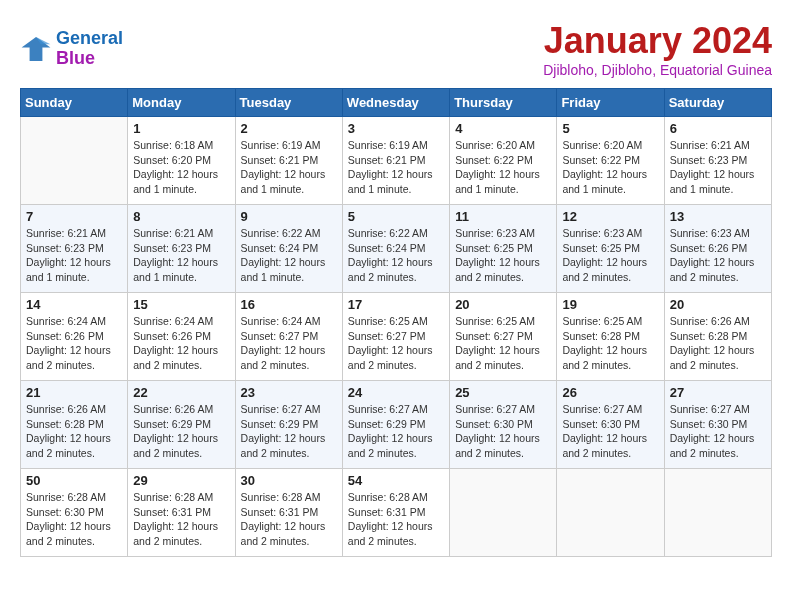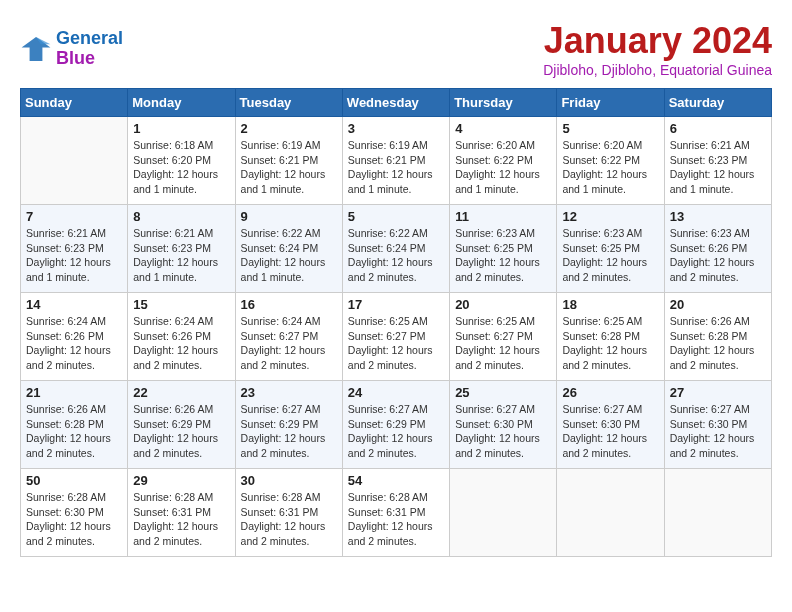--- a/index.html
+++ b/index.html
@@ -261,7 +261,7 @@
 and 2 minutes.</div>
         </td>
         <td>
-          <span class="day-number">18</span>
+          <span class="day-number">19</span>
           <div class="day-info" style="white-space: pre-line;">Sunrise: 6:25 AM
 Sunset: 6:28 PM
 Daylight: 12 hours

